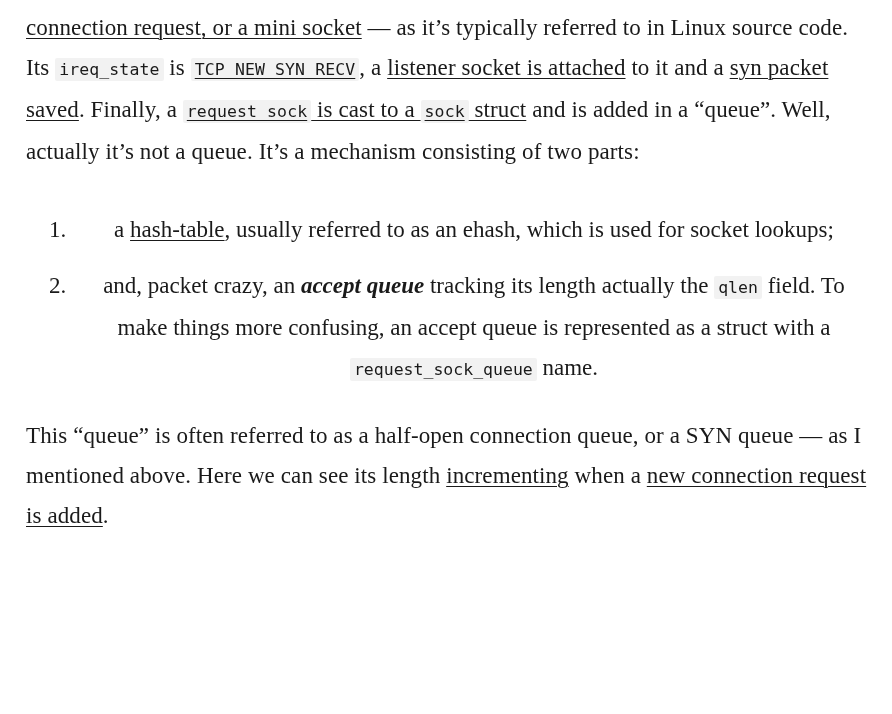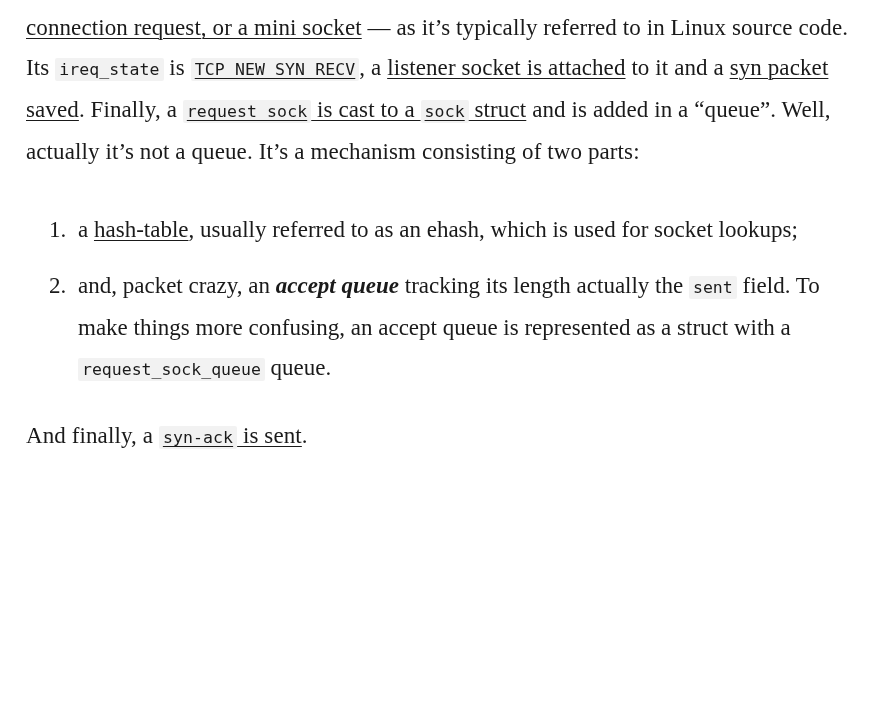--- a/index.html
+++ b/index.html
@@ -35,6 +35,7 @@
     padding-left: 46px;
     font-size: 23px;
     line-height: 40px;
+    text-align: center;
   }
   ol.list li {
     margin-bottom: 16px;

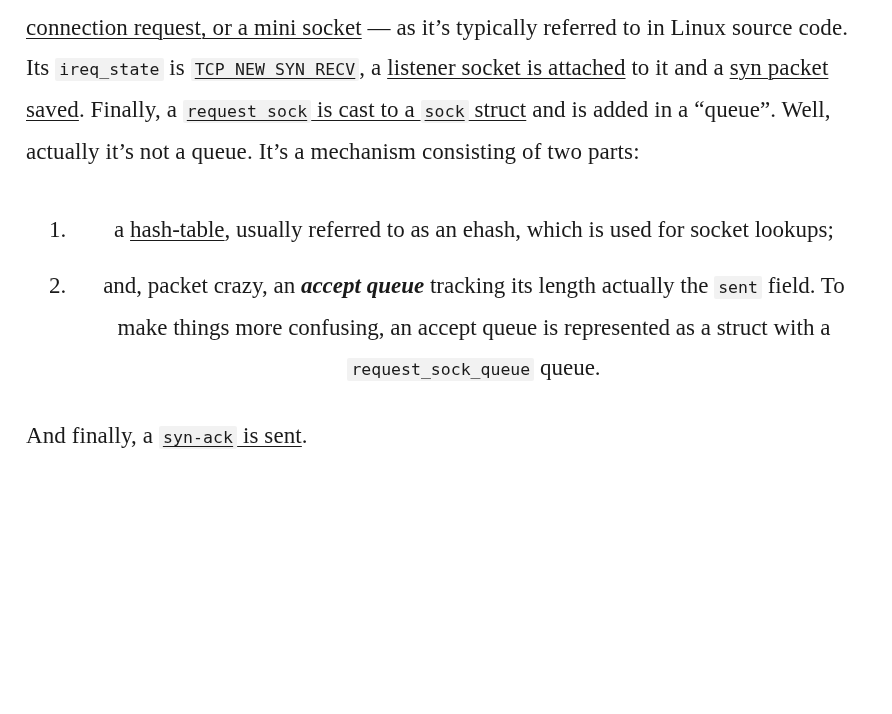--- a/index.html
+++ b/index.html
@@ -77,7 +77,7 @@
 
   <ol class="list">
     <li><span>a </span><a class="ul">hash-table</a><span>, usually referred to as an ehash, which is used for socket lookups;</span></li>
-    <li><span>and, packet crazy, an </span><em>accept queue</em><span> tracking its length actually the </span><code class="mono">sent</code><span> field. To make things more confusing, an accept queue is represented as a struct with a </span><code class="mono">request_sock_queue</code><span> queue.</span></li>
+    <li><span>and, packet crazy, an </span><em>accept queue</em><span> tracking its length actually the </span><code class="mono">qlen</code><span> field. To make things more confusing, an accept queue is represented as a struct with a </span><code class="mono">request_sock_queue</code><span> queue.</span></li>
   </ol>
 
 

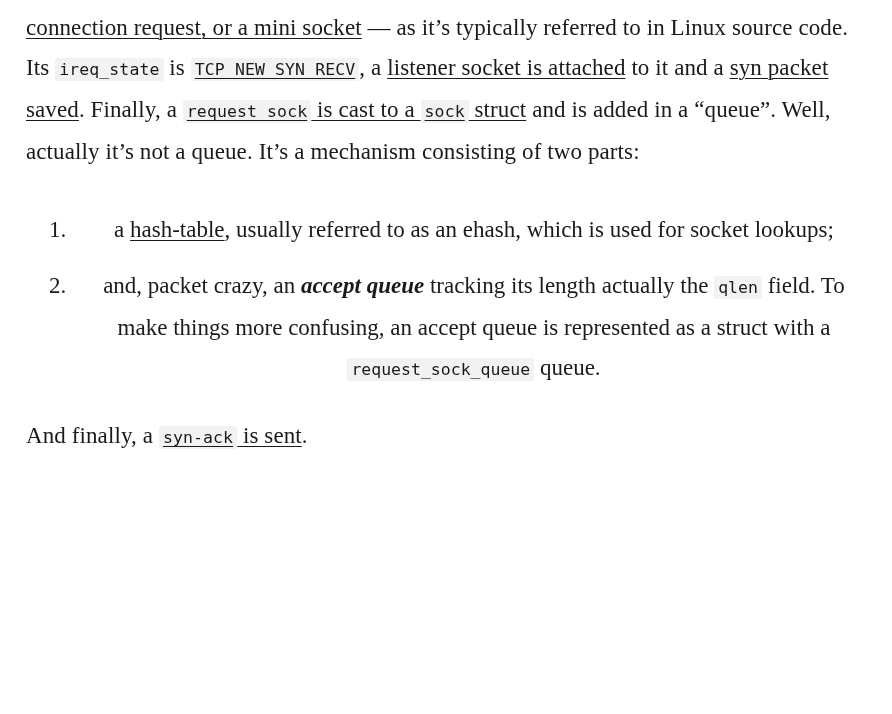--- a/index.html
+++ b/index.html
@@ -77,7 +77,7 @@
 
   <ol class="list">
     <li><span>a </span><a class="ul">hash-table</a><span>, usually referred to as an ehash, which is used for socket lookups;</span></li>
-    <li><span>and, packet crazy, an </span><em>accept queue</em><span> tracking its length actually the </span><code class="mono">qlen</code><span> field. To make things more confusing, an accept queue is represented as a struct with a </span><code class="mono">request_sock_queue</code><span> queue.</span></li>
+    <li><span>and, packet crazy, an </span><em>accept queue</em><span> tracking its length actually the </span><code class="mono">qlen</code><span> field. To make things more confusing, an accept queue is represented as a struct with a </span><code class="mono">request_sock_queue</code><span> name.</span></li>
   </ol>
 
 

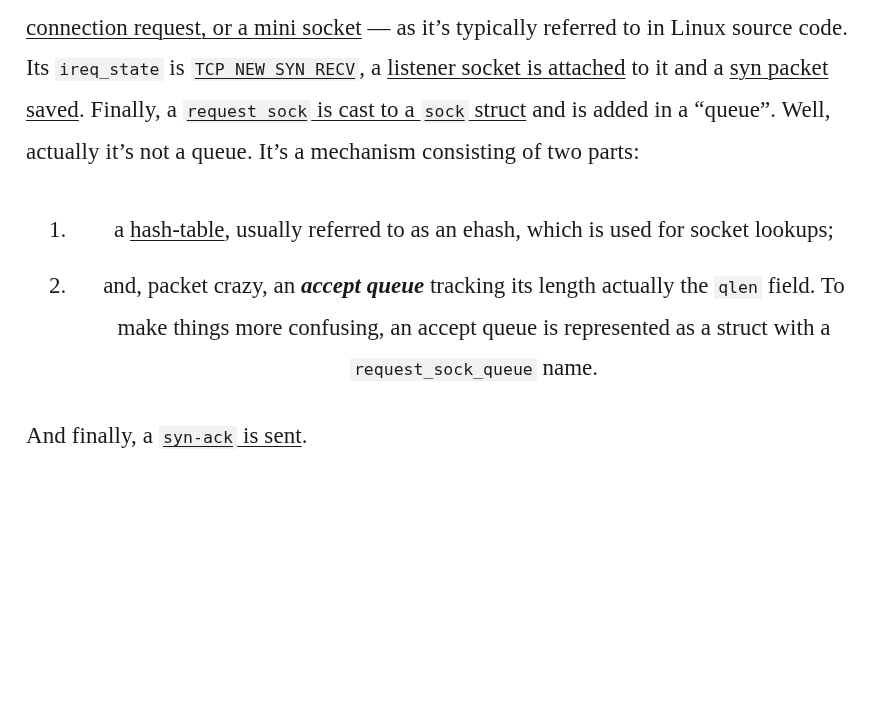--- a/index.html
+++ b/index.html
@@ -80,6 +80,7 @@
     <li><span>and, packet crazy, an </span><em>accept queue</em><span> tracking its length actually the </span><code class="mono">qlen</code><span> field. To make things more confusing, an accept queue is represented as a struct with a </span><code class="mono">request_sock_queue</code><span> name.</span></li>
   </ol>
 
+  <p class="para"><span>This “queue” is often referred to as a half-open connection queue, or a SYN queue — as I mentioned above. Here we can see its length </span><a class="ul">incrementing</a><span> when a </span><a class="ul">new connection request is added</a><span>.</span></p>
 
   <p class="para"><span>And finally, a </span><code class="mono ul-code">syn-ack</code><span class="ul"> is sent</span><span>.</span></p>
 

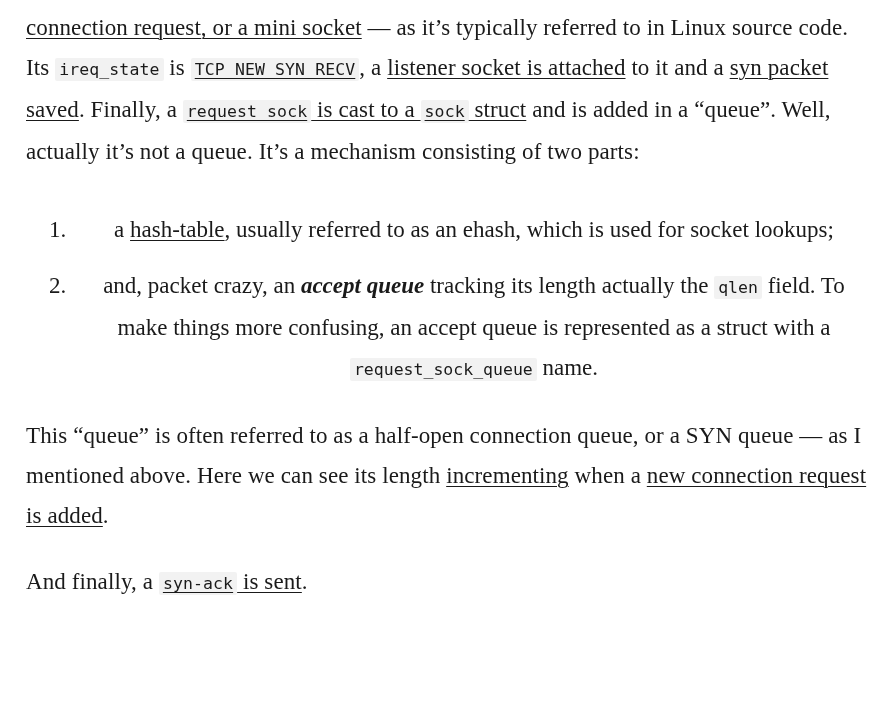--- a/index.html
+++ b/index.html
@@ -82,7 +82,6 @@
 
   <p class="para"><span>This “queue” is often referred to as a half-open connection queue, or a SYN queue — as I mentioned above. Here we can see its length </span><a class="ul">incrementing</a><span> when a </span><a class="ul">new connection request is added</a><span>.</span></p>
 
-  <p class="para"><span>And finally, a </span><code class="mono ul-code">syn-ack</code><span class="ul"> is sent</span><span>.</span></p>
 
 </div>
 

